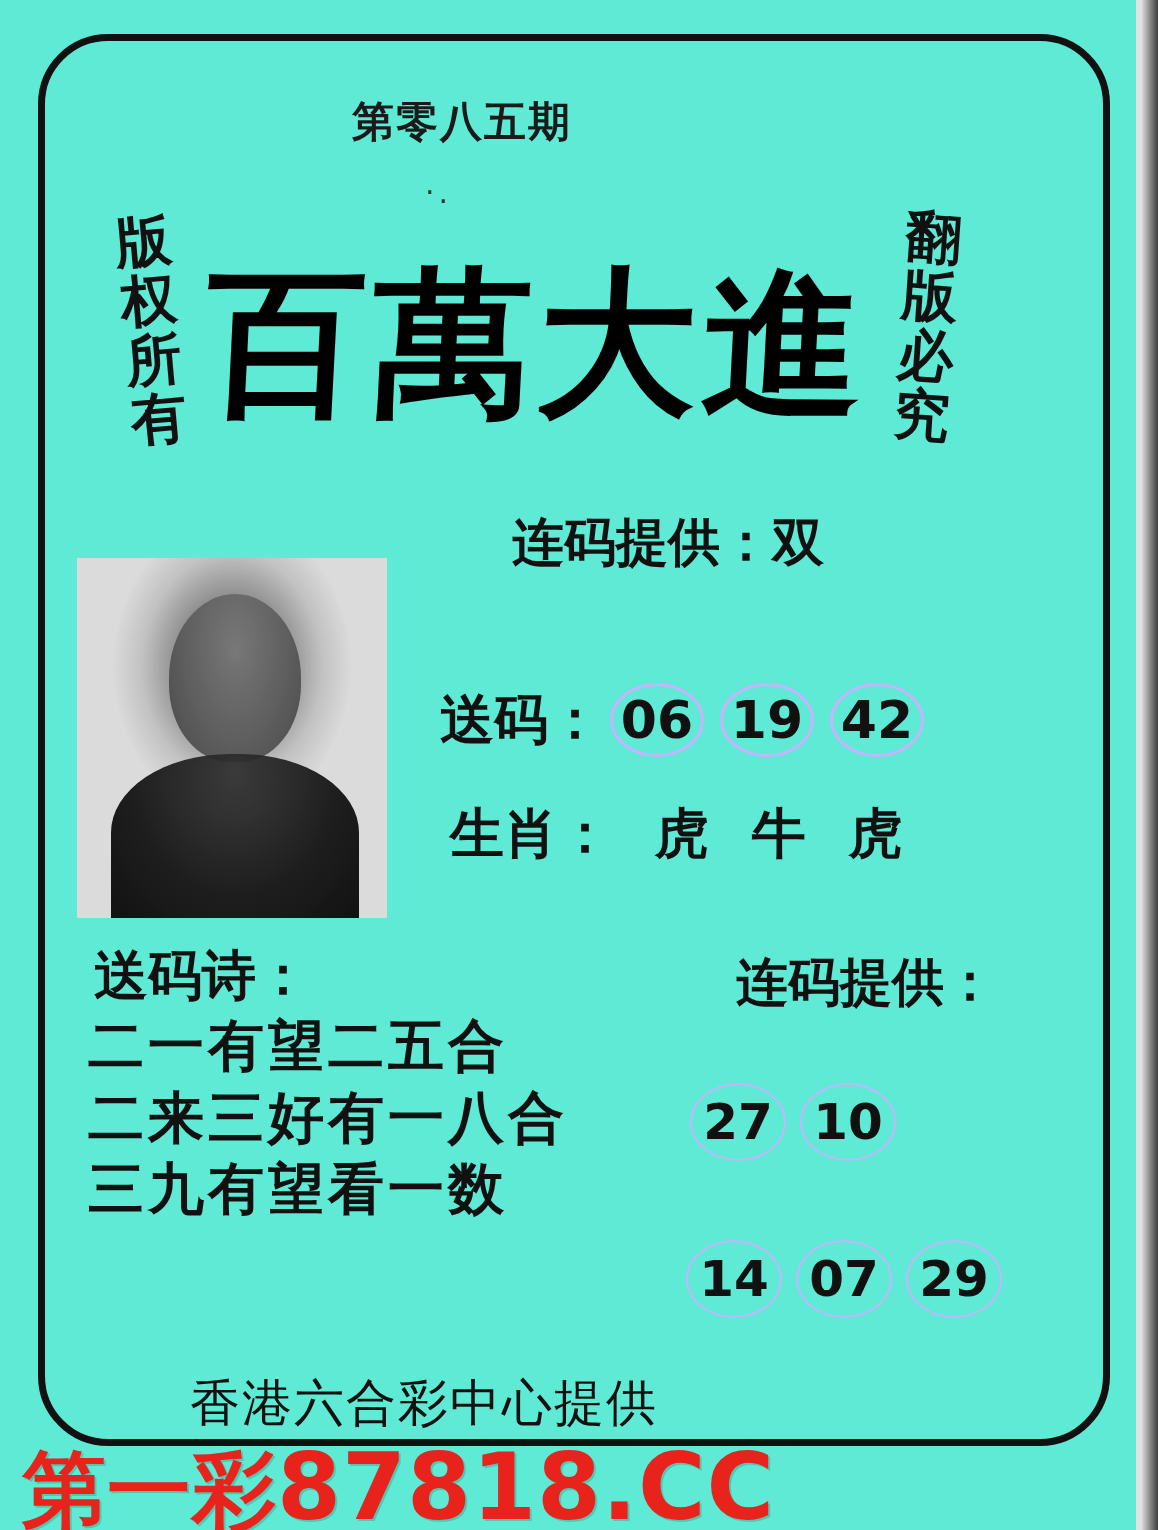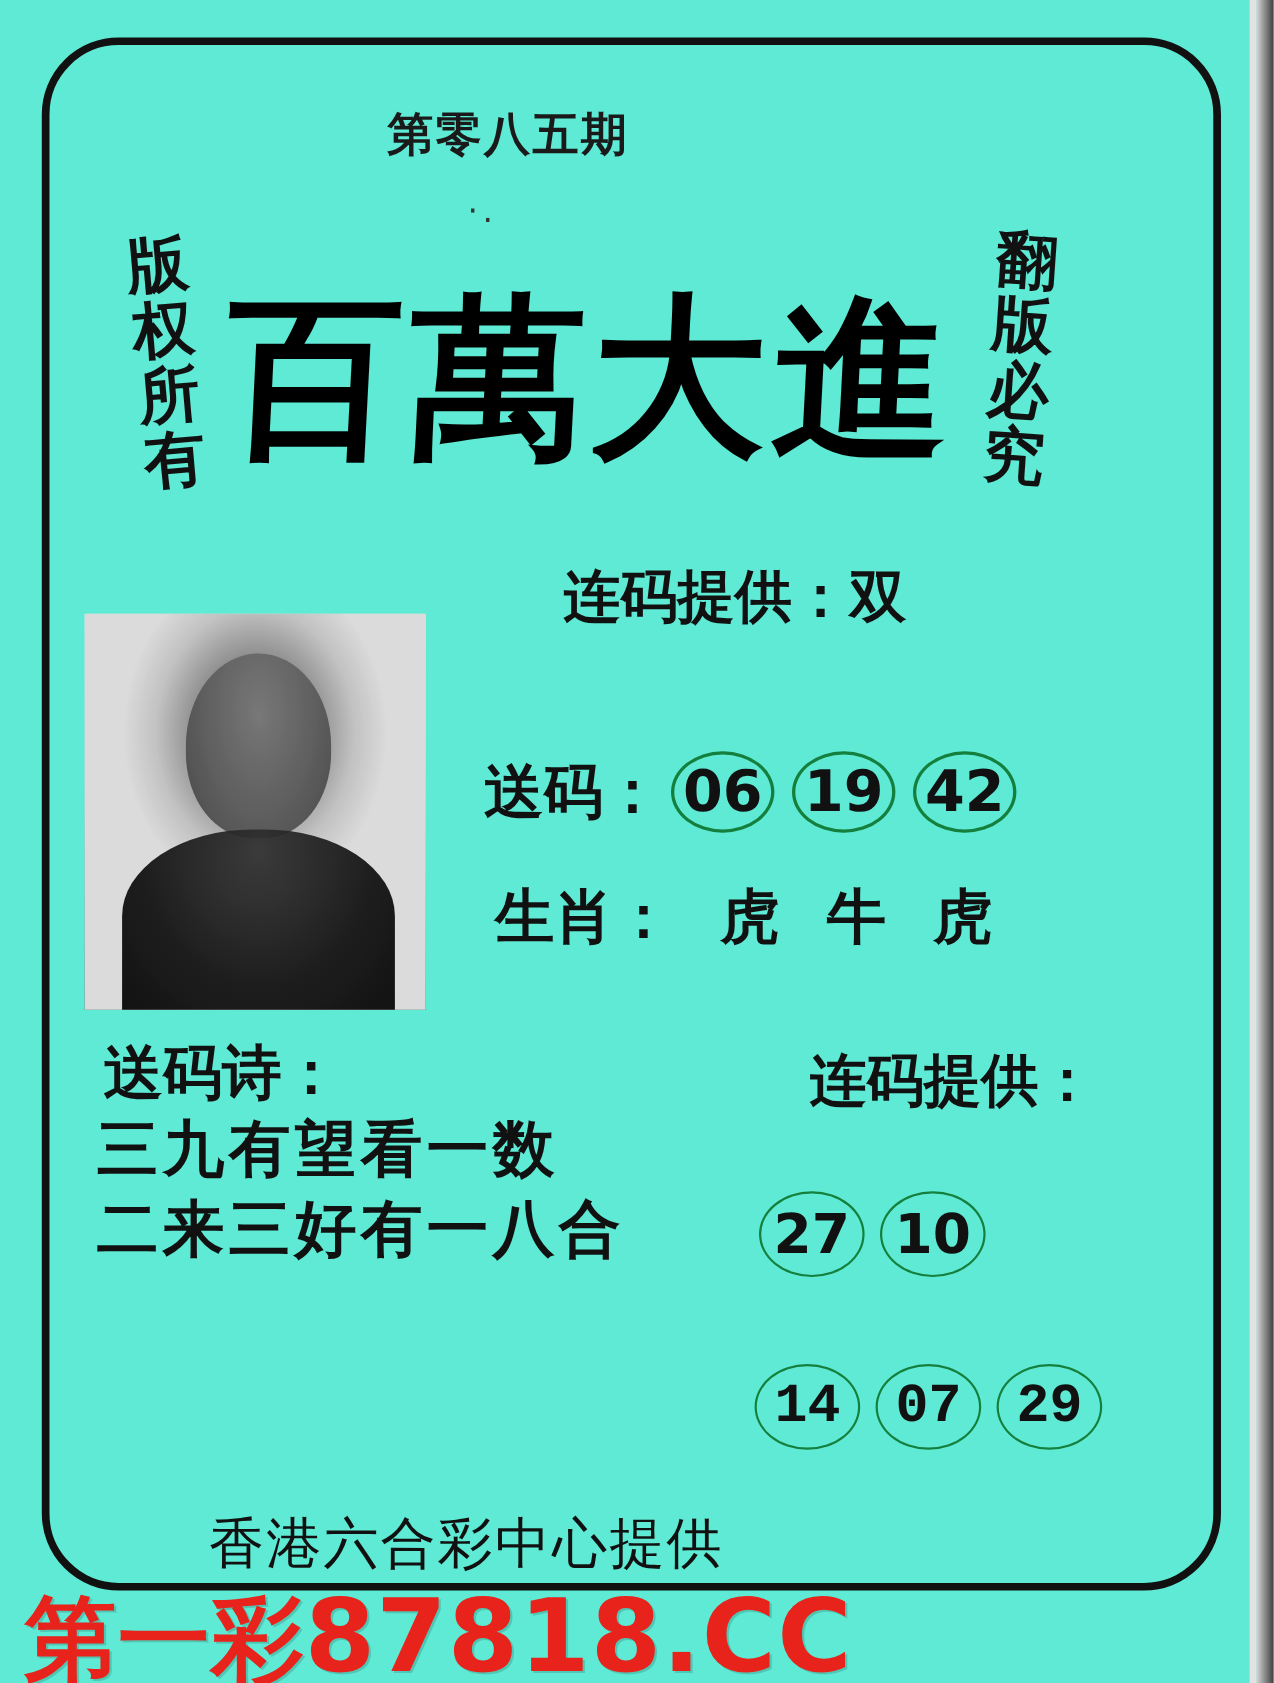--- a/index.html
+++ b/index.html
@@ -163,7 +163,7 @@
     justify-content: center;
     width: 94px;
     height: 74px;
-    border: 3px solid #15803d;
+    border: 3px solid #c4b5fd;
     border-radius: 50%;
     font-size: 52px;
     font-weight: bold;

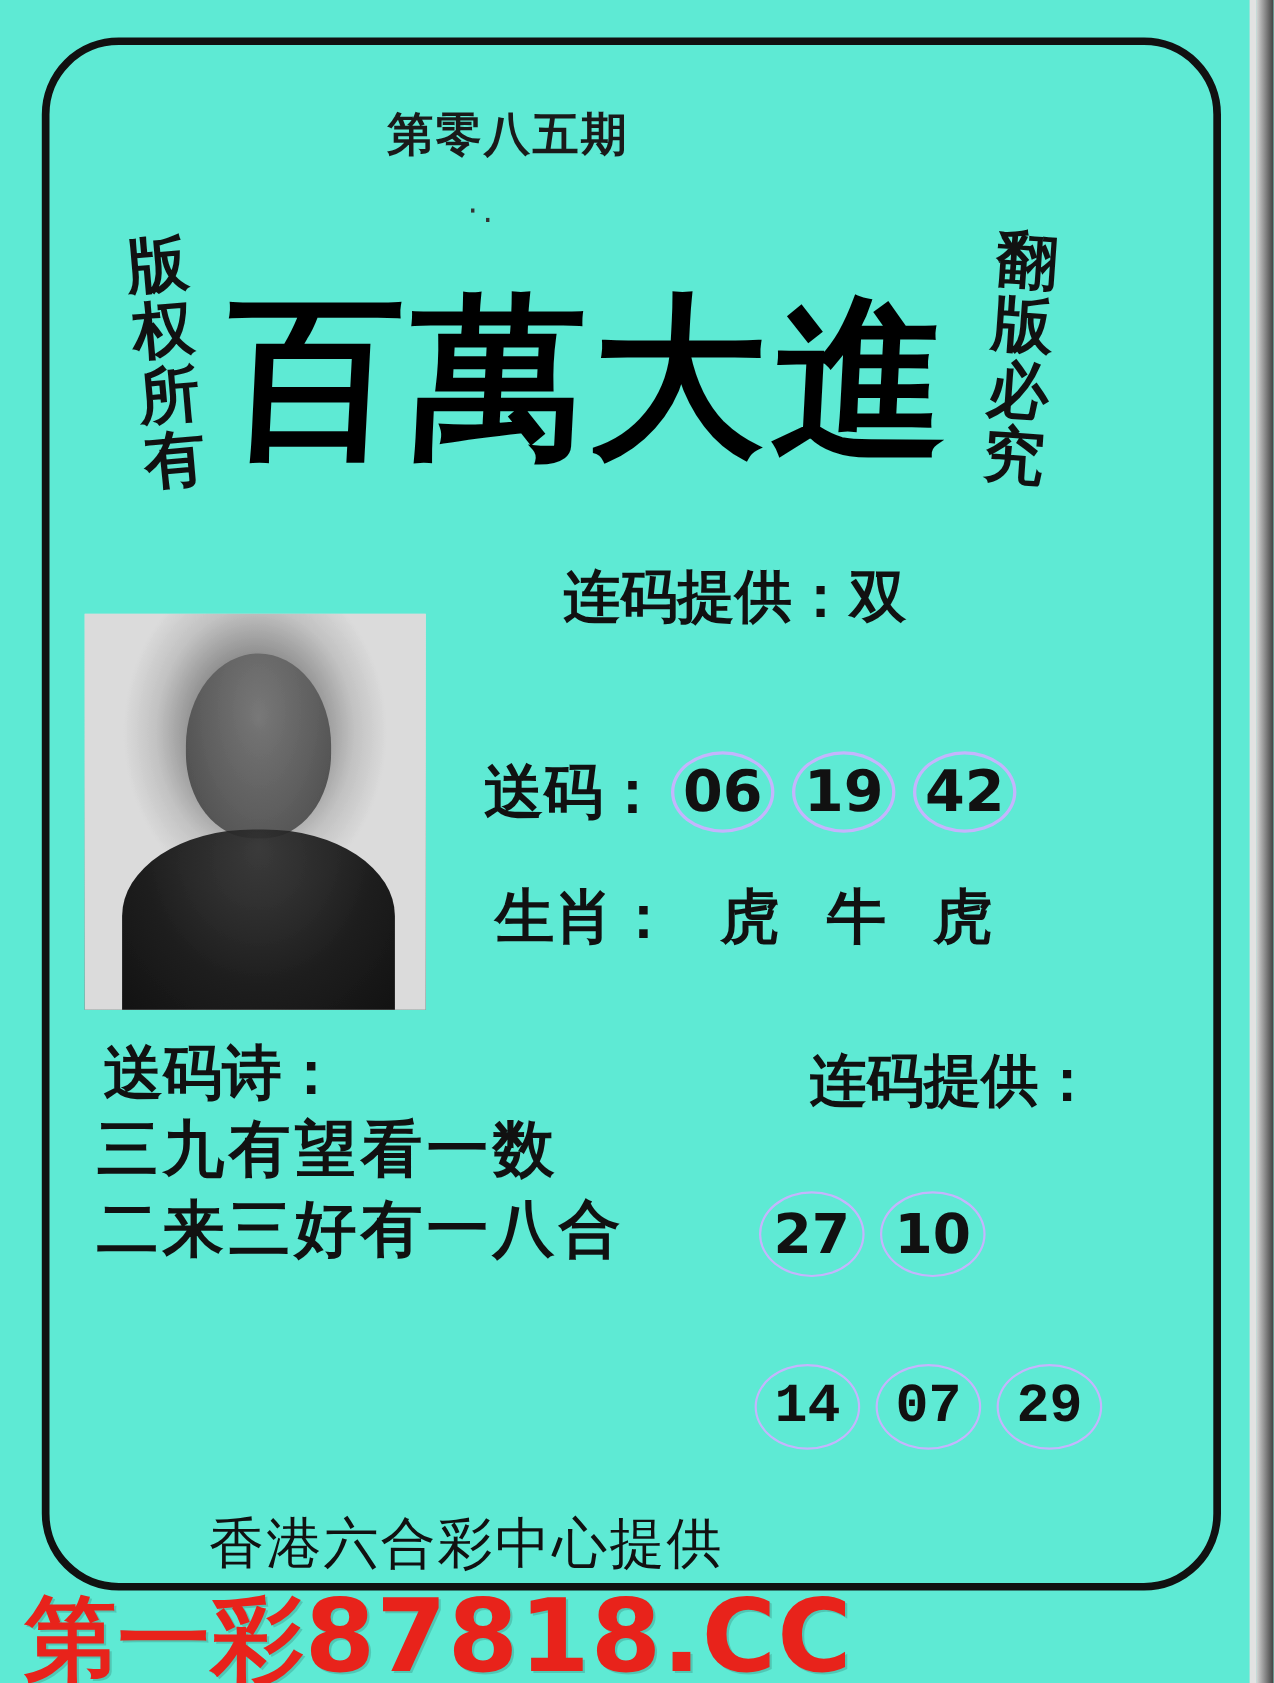--- a/index.html
+++ b/index.html
@@ -301,6 +301,7 @@
 
   <div class="poem-title">送码诗：</div>
   <div class="poem">
+    <div>二一有望二五合</div>
     <div>三九有望看一数</div>
     <div>二来三好有一八合</div>
   </div>

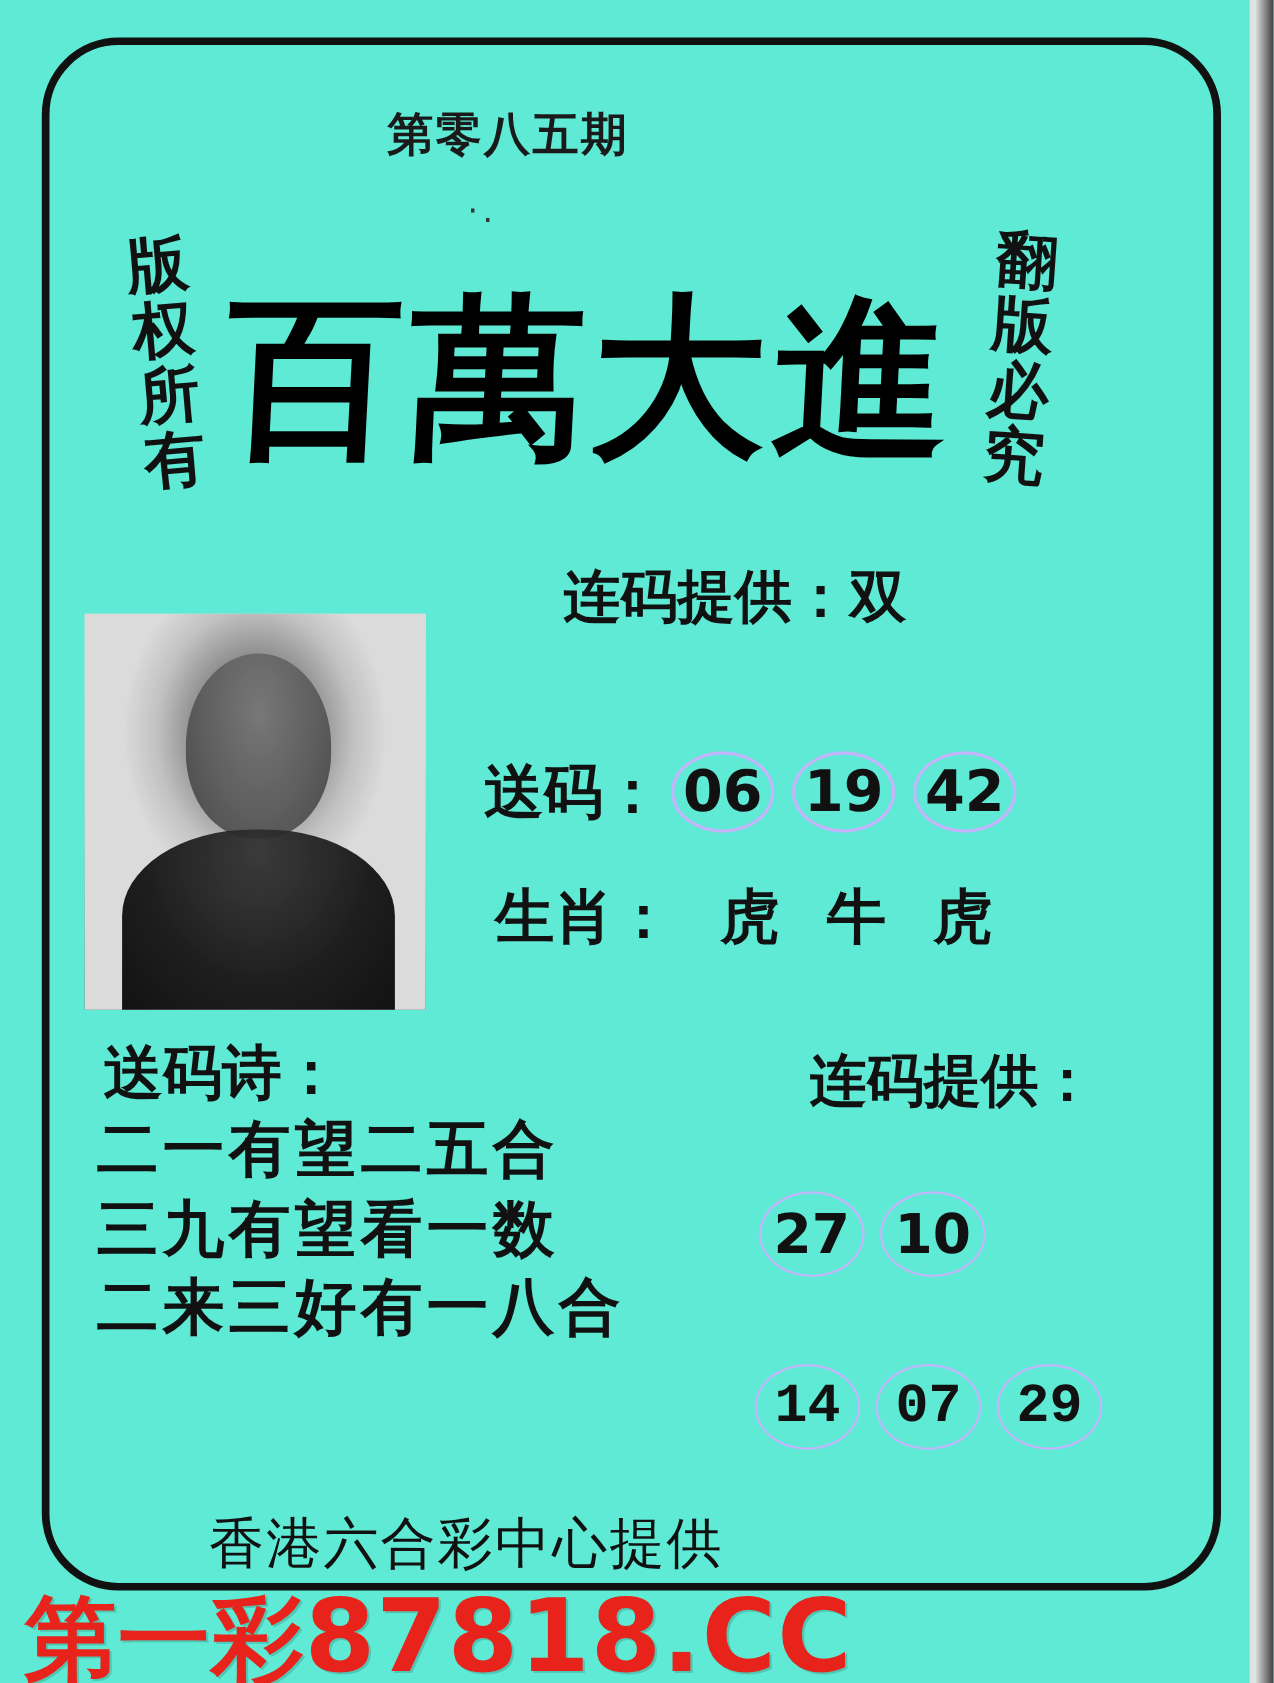--- a/index.html
+++ b/index.html
@@ -302,8 +302,8 @@
   <div class="poem-title">送码诗：</div>
   <div class="poem">
     <div>二一有望二五合</div>
+    <div>二来三好有一八合</div>
     <div>三九有望看一数</div>
-    <div>二来三好有一八合</div>
   </div>
 
   <div class="lian-title">连码提供：</div>

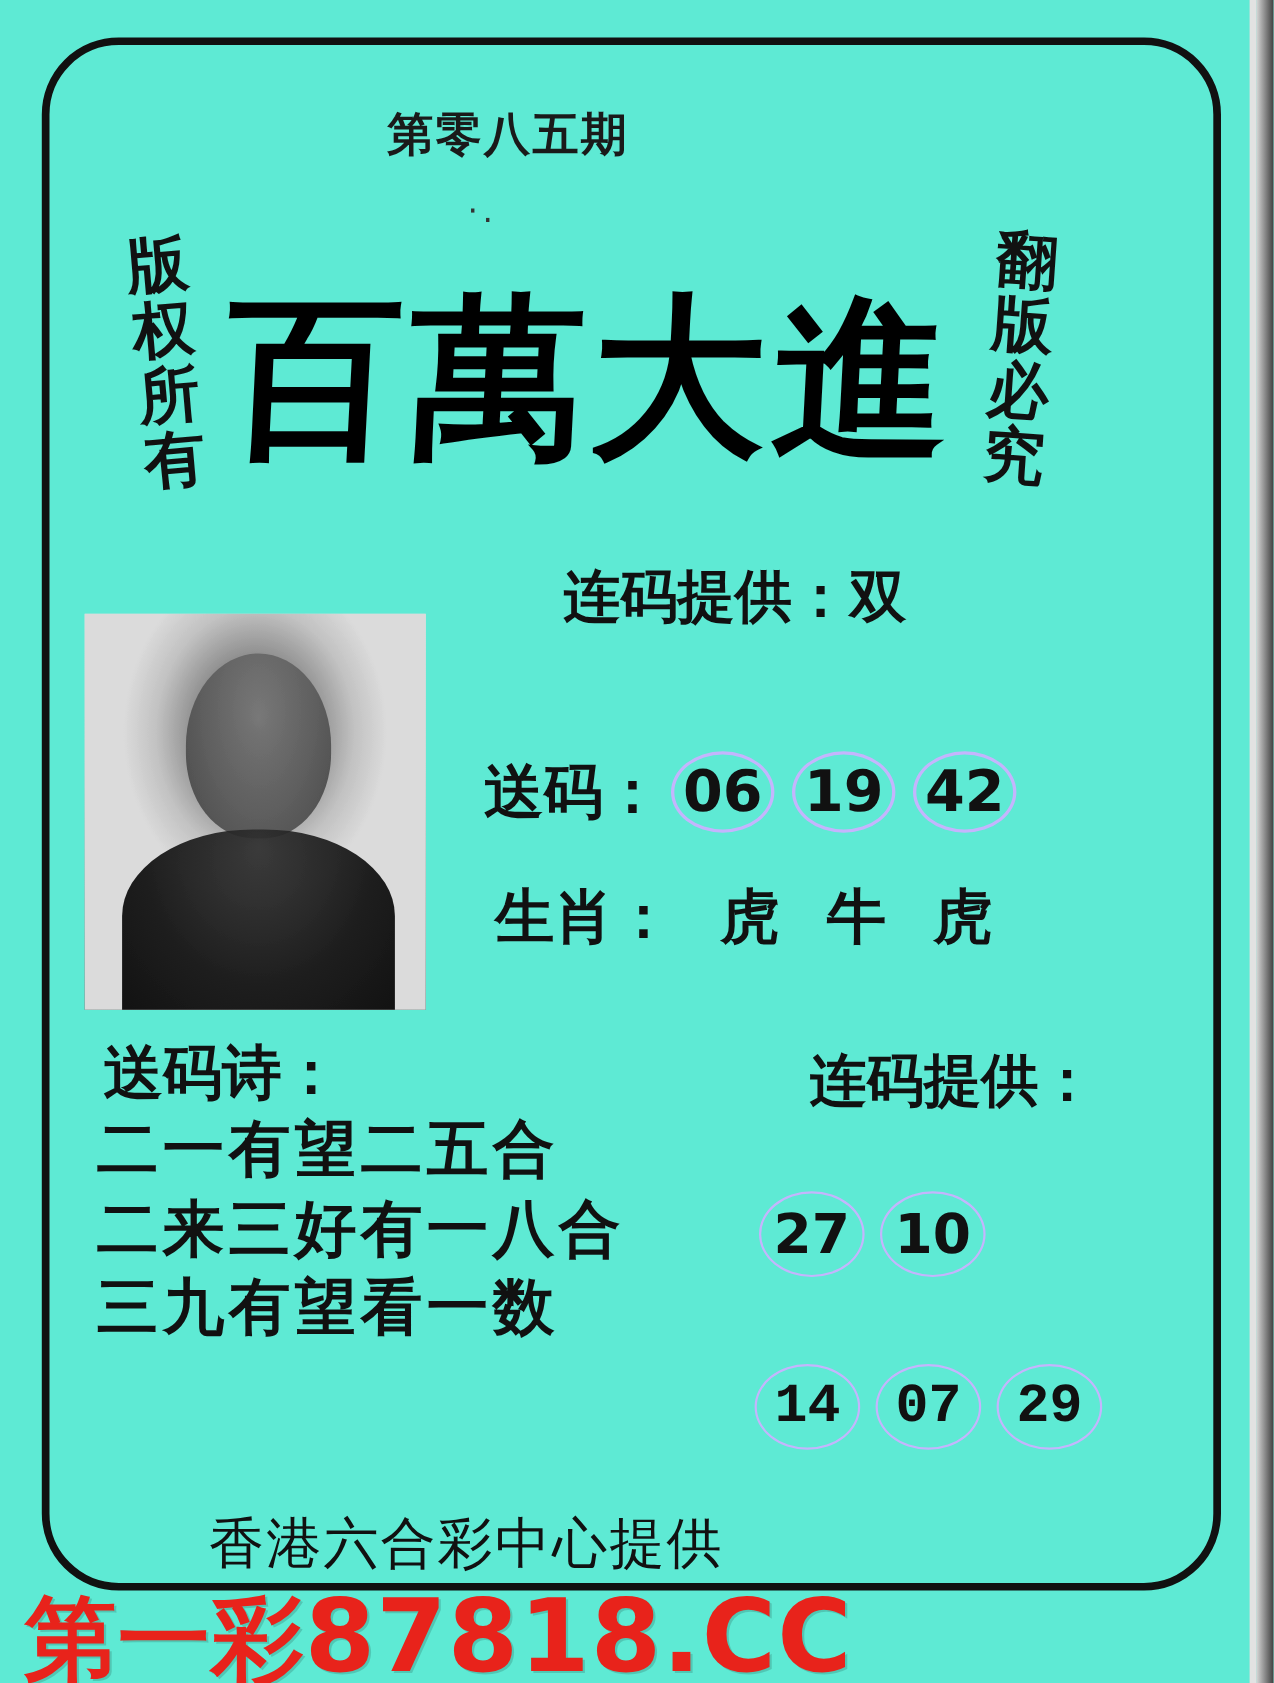--- a/index.html
+++ b/index.html
@@ -225,7 +225,6 @@
     top: 1240px;
     display: flex;
     align-items: center;
-    font-family: Liberation Mono, monospace;
   }
   .lian-row1 .ball, .lian-row2 .ball {
     width: 96px;

